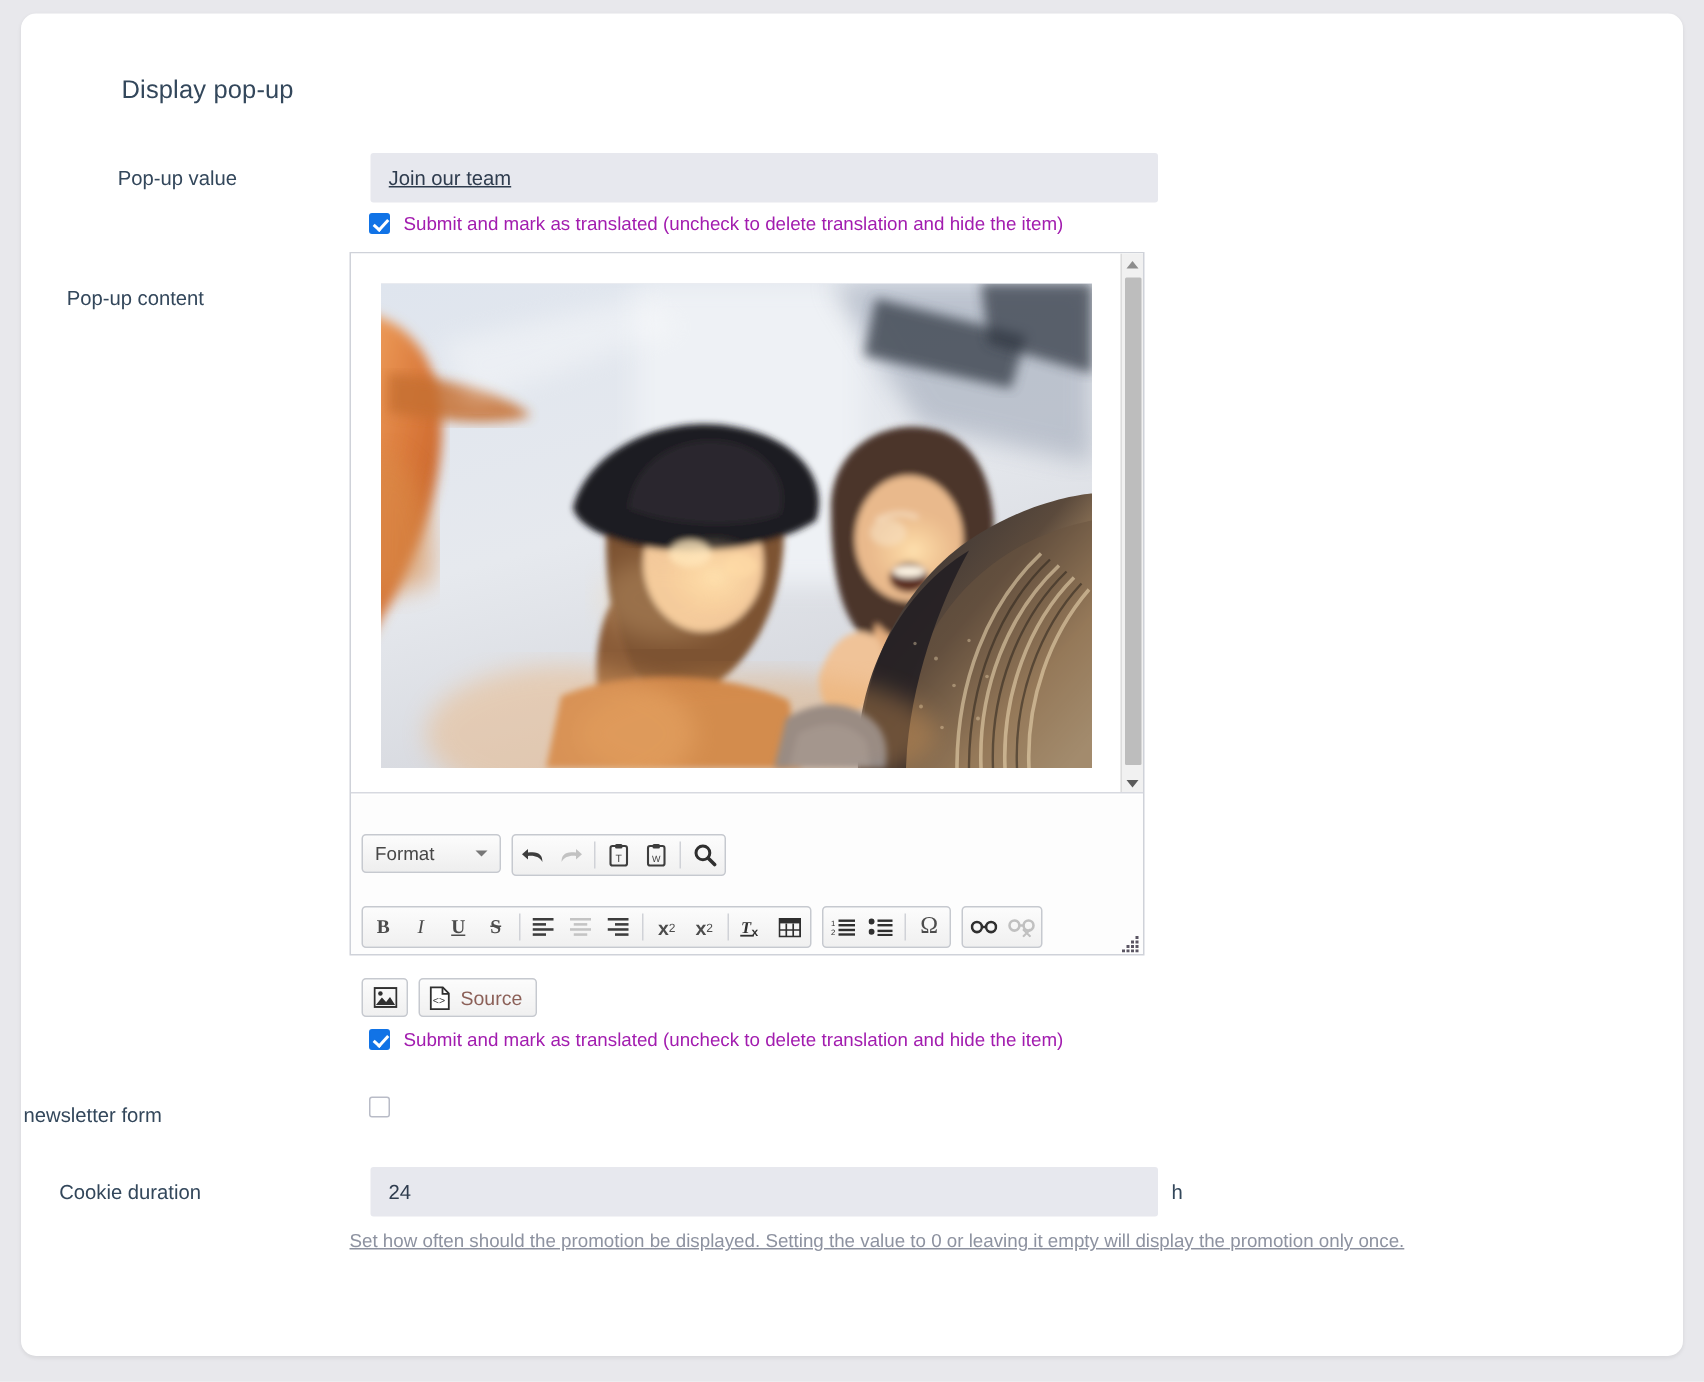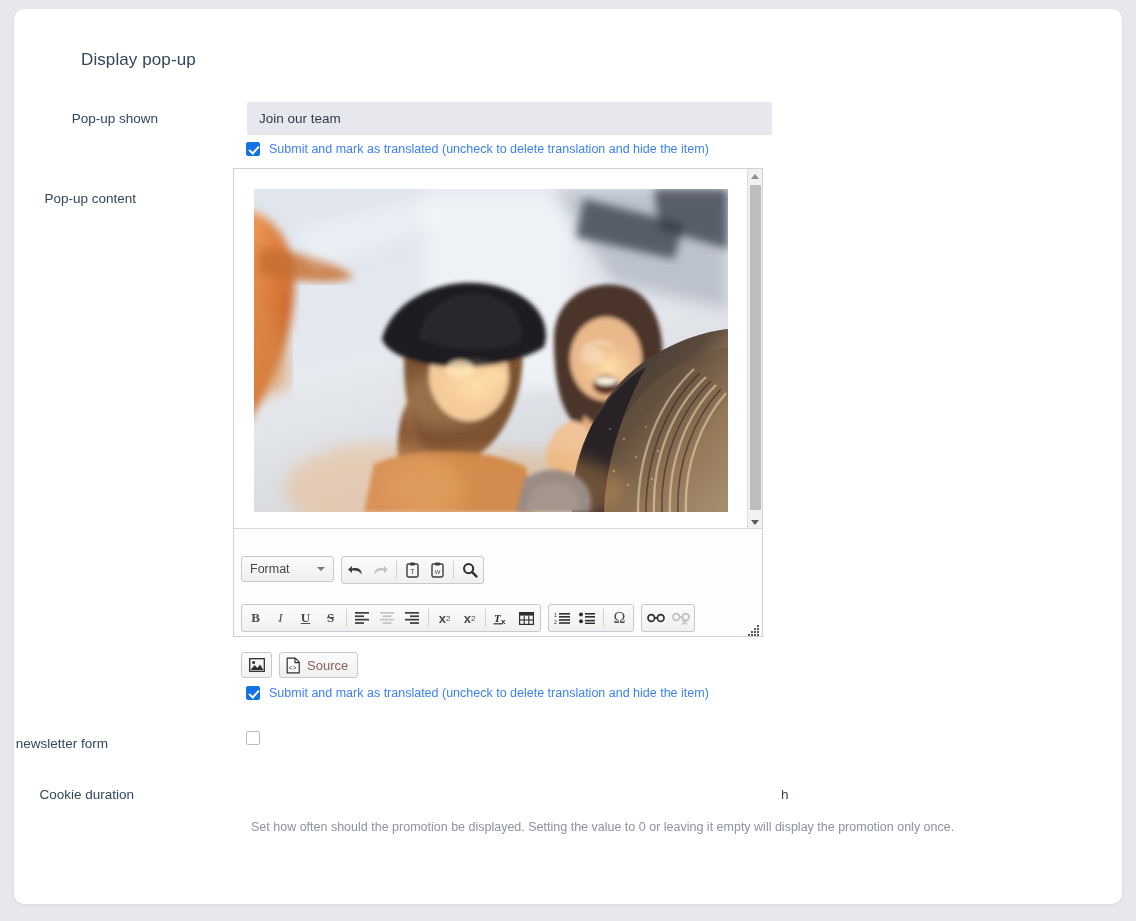--- a/index.html
+++ b/index.html
@@ -213,7 +213,7 @@
 
   <div class="section-title">Display pop-up</div>
 
-  <div class="lbl" style="left:-5px; top:102px;">Pop-up shown</div>
+  <div class="lbl" style="left:-5px; top:102px;">Pop-up value</div>
   <input class="text-input" style="position: absolute; left: 233px; top: 93px; width: 525px;" value="Join our team">
 
   <div class="chk-row" style="left:232px; top:133px;">

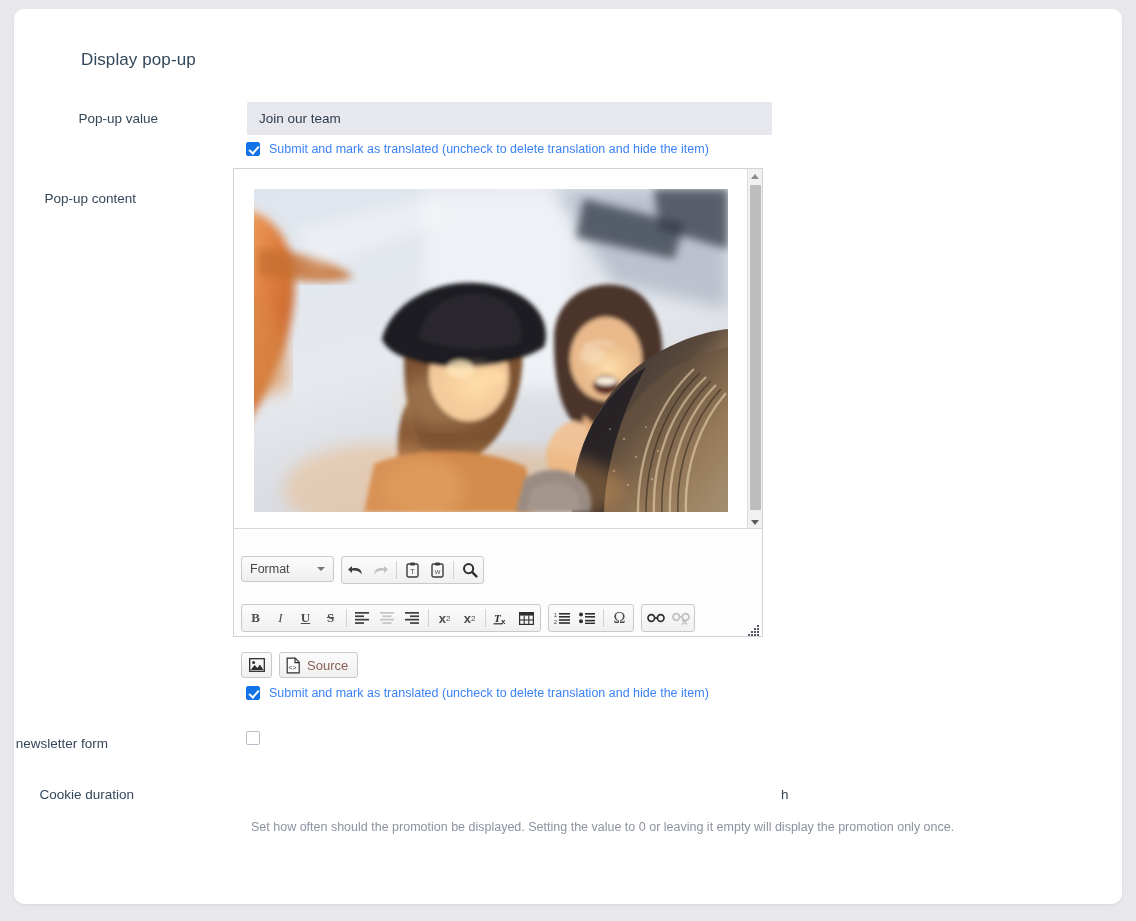--- a/index.html
+++ b/index.html
@@ -214,7 +214,7 @@
   <div class="section-title">Display pop-up</div>
 
   <div class="lbl" style="left:-5px; top:102px;">Pop-up value</div>
-  <input class="text-input" style="position: absolute; left: 233px; top: 93px; width: 525px;" value="Join our team">
+  <input class="text-input" style="position: absolute; left: 233px; top: 93px; width: 525px; text-decoration: underline;" value="Join our team">
 
   <div class="chk-row" style="left:232px; top:133px;">
     <span class="chk on"></span>

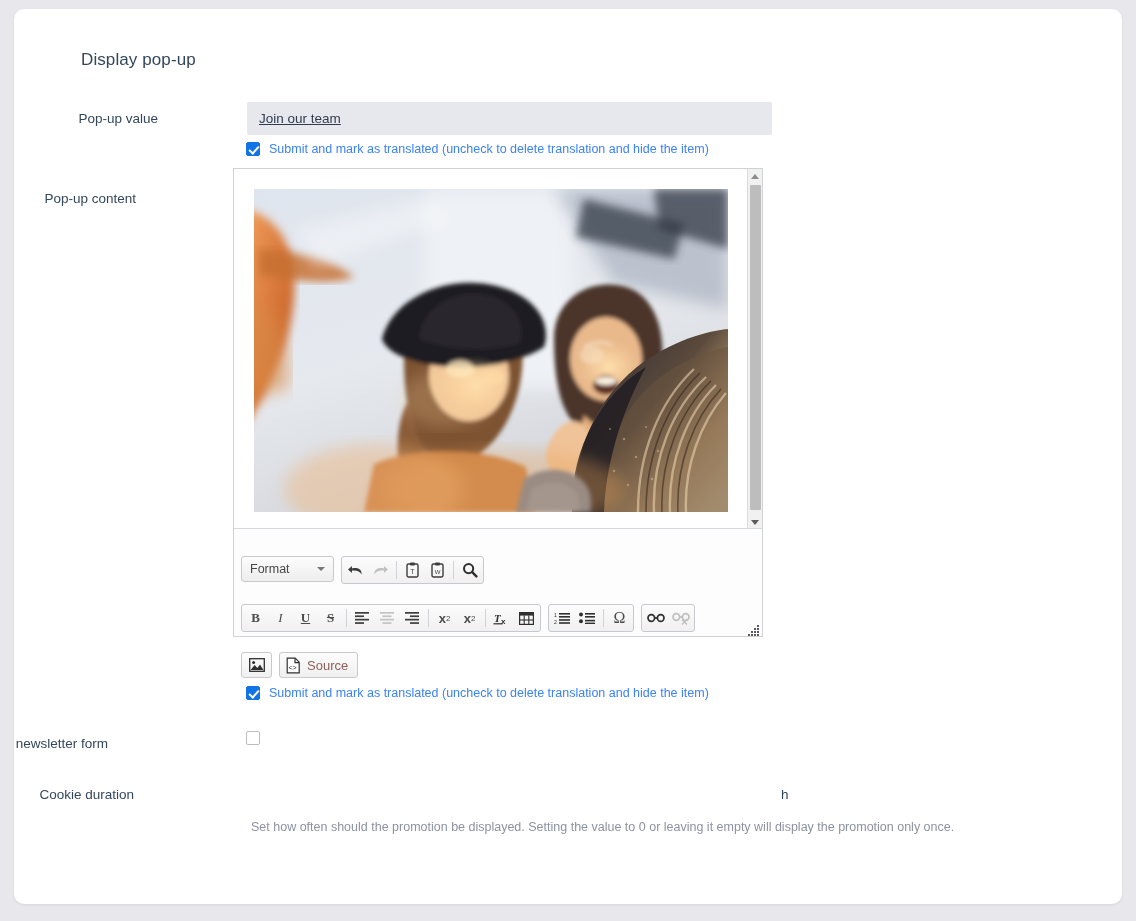--- a/index.html
+++ b/index.html
@@ -69,7 +69,7 @@
   .chk-txt {
     margin-left: 9px;
     font-size: 12.5px;
-    color: #3b82f6;
+    color: #a21caf;
     white-space: nowrap;
   }
 

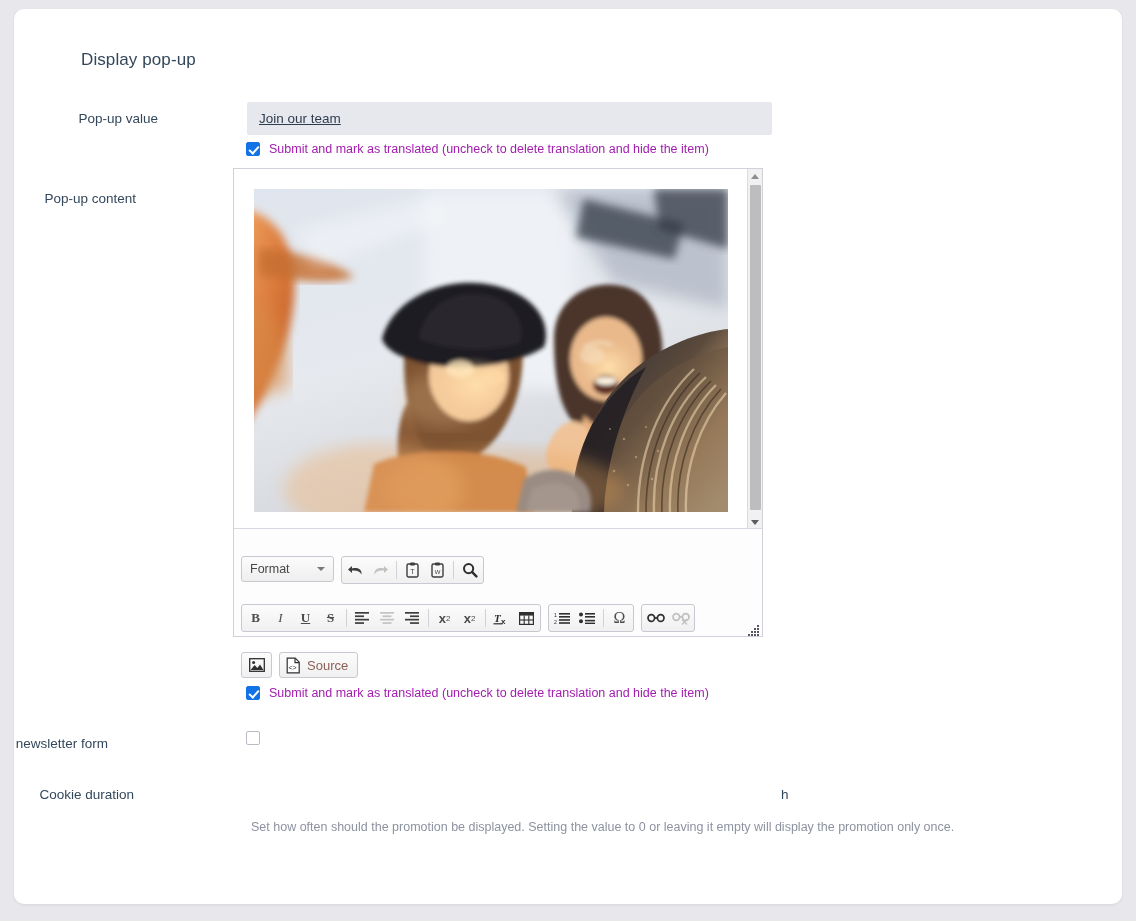--- a/index.html
+++ b/index.html
@@ -573,6 +573,7 @@
   </div>
 
   <div class="lbl" style="left:-29px; top:778px;">Cookie duration</div>
+  <input class="text-input" style="position: absolute; left: 233px; top: 769px; width: 525px;" value="24">
   <div class="unit" style="left:767px; top:778px;">h</div>
   <div class="helptext" style="left:237px; top:811px;">Set how often should the promotion be displayed. Setting the value to 0 or leaving it empty will display the promotion only once.</div>
 

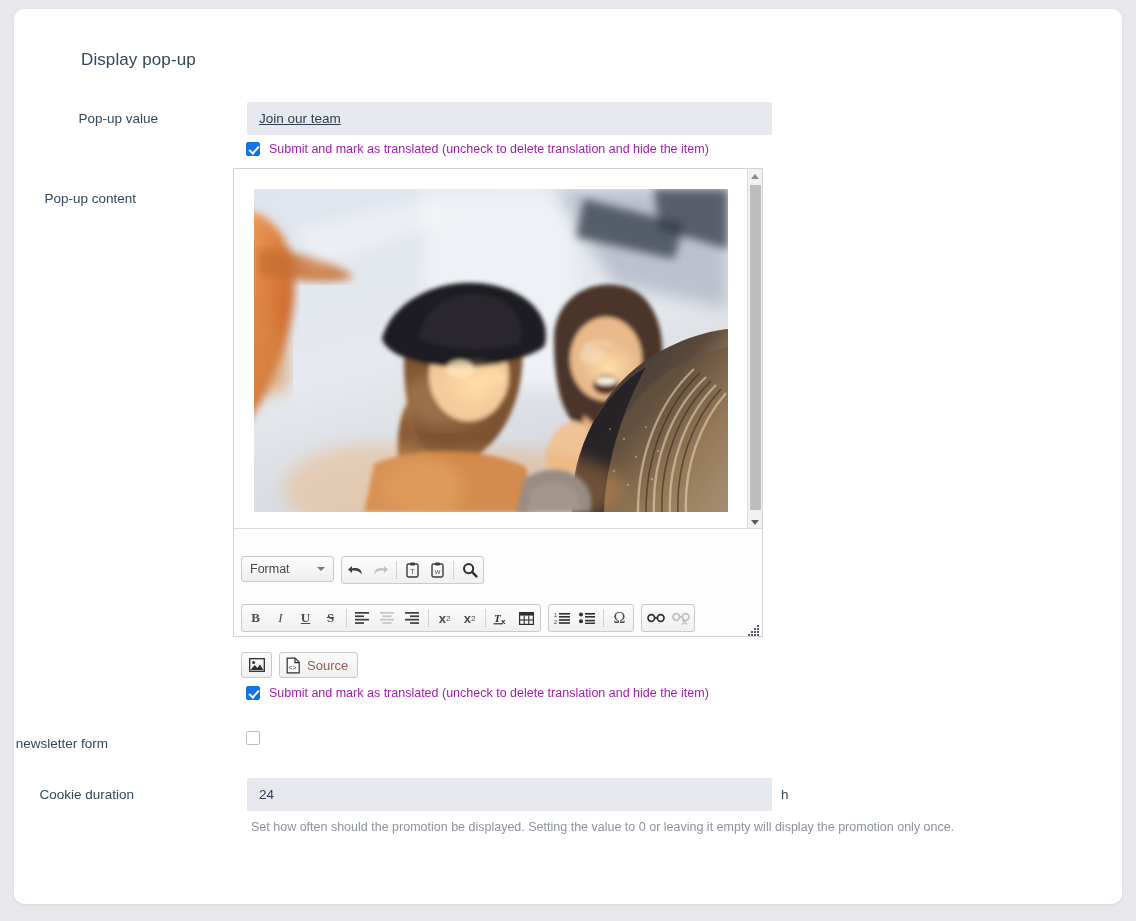--- a/index.html
+++ b/index.html
@@ -575,7 +575,7 @@
   <div class="lbl" style="left:-29px; top:778px;">Cookie duration</div>
   <input class="text-input" style="position: absolute; left: 233px; top: 769px; width: 525px;" value="24">
   <div class="unit" style="left:767px; top:778px;">h</div>
-  <div class="helptext" style="left:237px; top:811px;">Set how often should the promotion be displayed. Setting the value to 0 or leaving it empty will display the promotion only once.</div>
+  <div class="helptext" style="left:219px; top:811px;text-decoration:underline;">Set how often should the promotion be displayed. Setting the value to 0 or leaving it empty will display the promotion only once.</div>
 
 </div>
 

